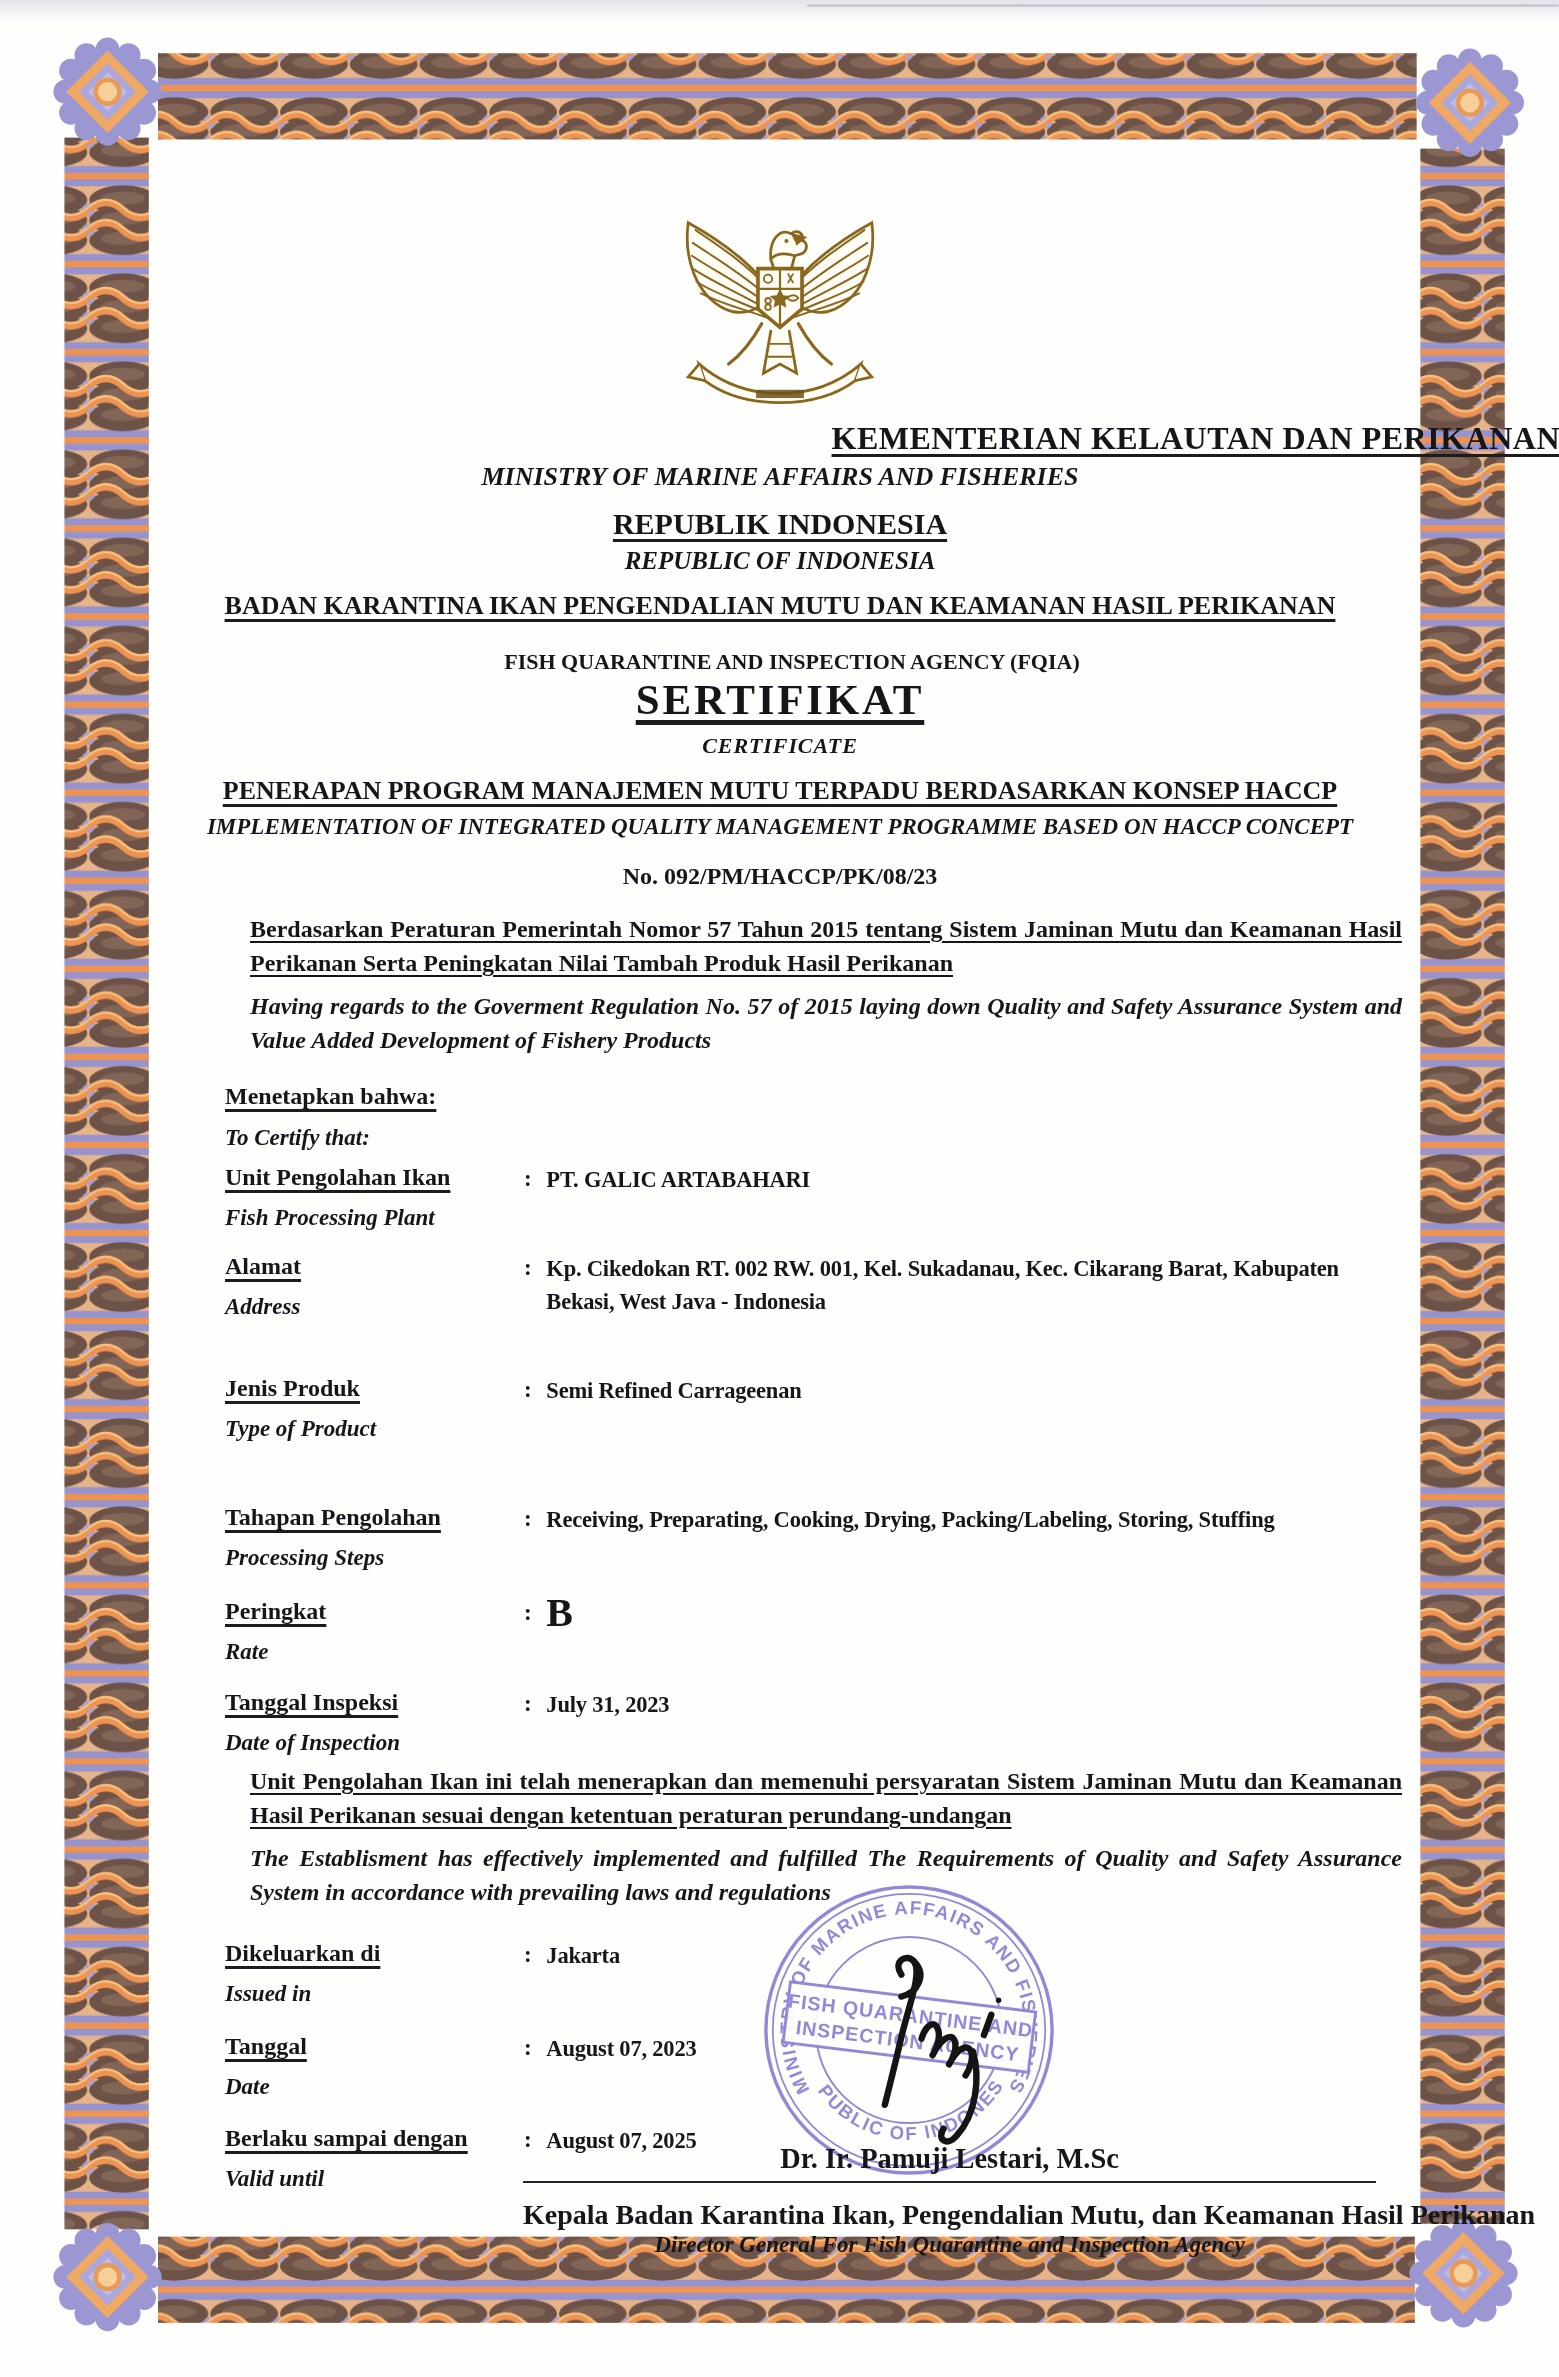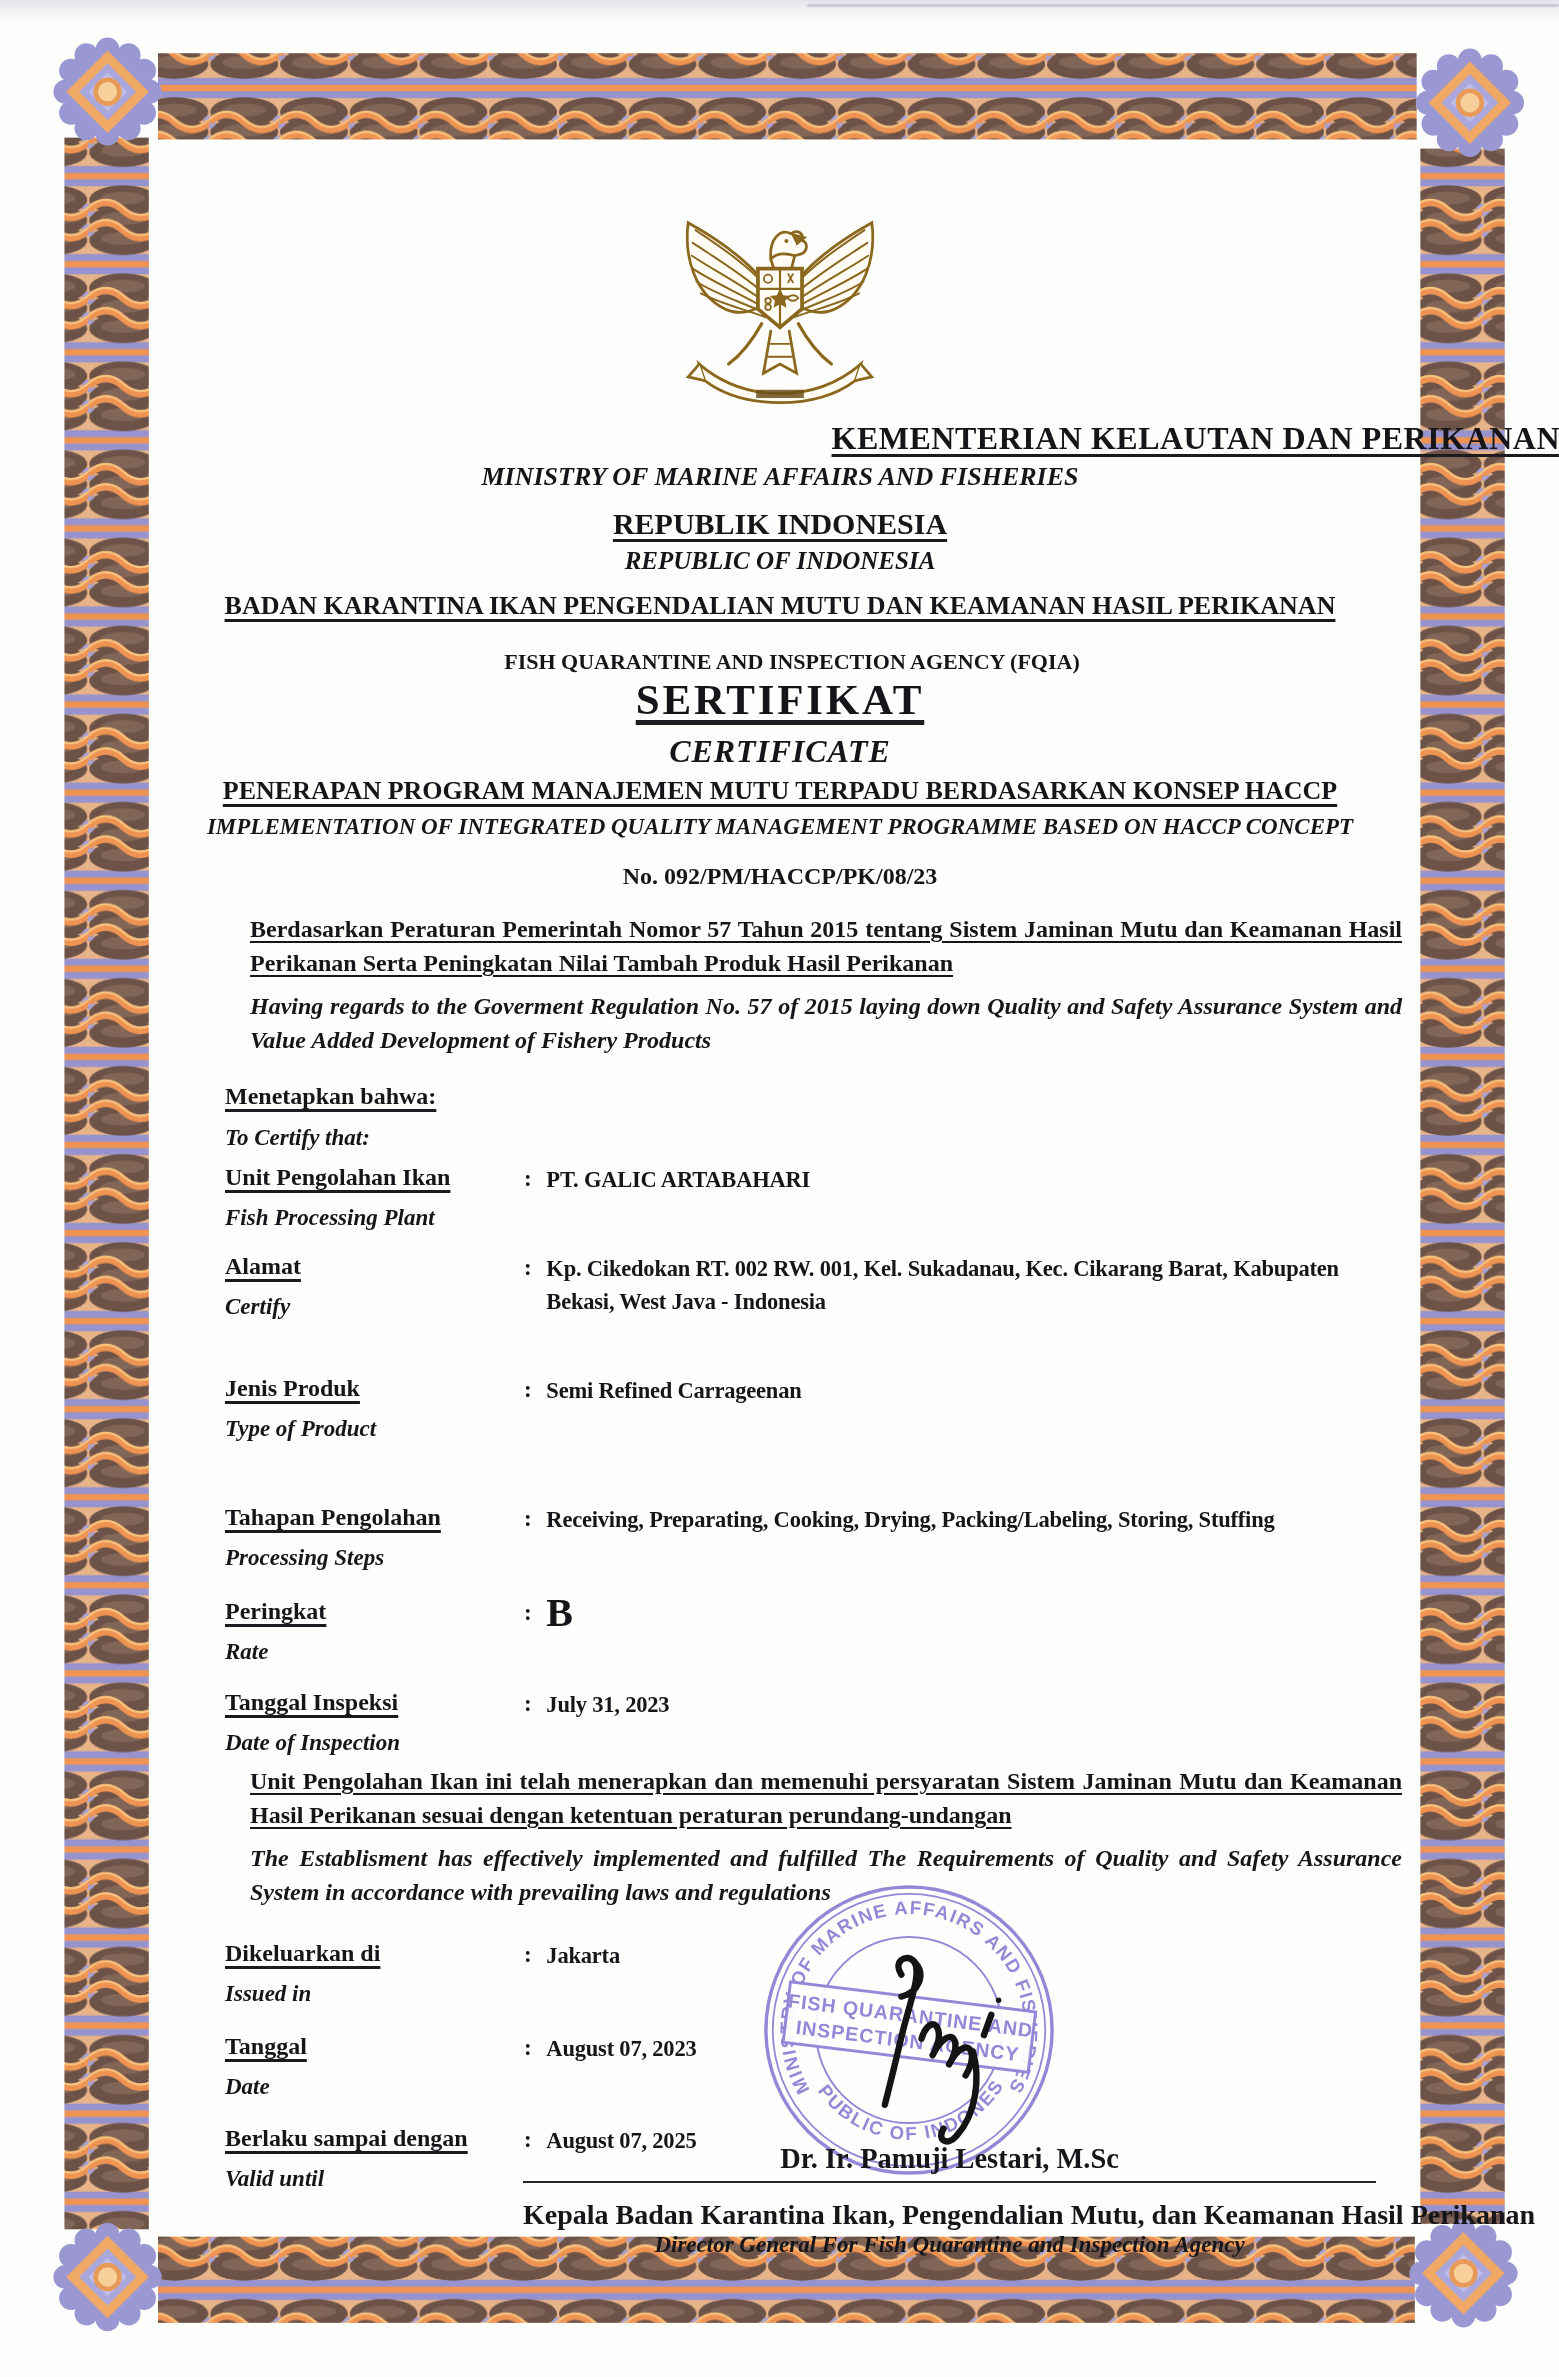--- a/index.html
+++ b/index.html
@@ -24,7 +24,7 @@
 
   .t-title{top:675px;font-size:43px;font-weight:bold;letter-spacing:2.8px;}
   .t-title .u{text-decoration-thickness:4.6px;text-underline-offset:6.4px;}
-  .t-cert{top:733px;font-size:32px;font-weight:bold;font-style:italic;letter-spacing:0.9px;}
+  .t-cert{top:733px;font-size:22px;font-weight:bold;font-style:italic;letter-spacing:0.9px;}
   .t-program-id{top:776px;font-size:26px;font-weight:bold;}
   .t-program-en{top:814px;font-size:23px;font-weight:bold;font-style:italic;}
   .t-number{top:863px;font-size:24px;font-weight:bold;}

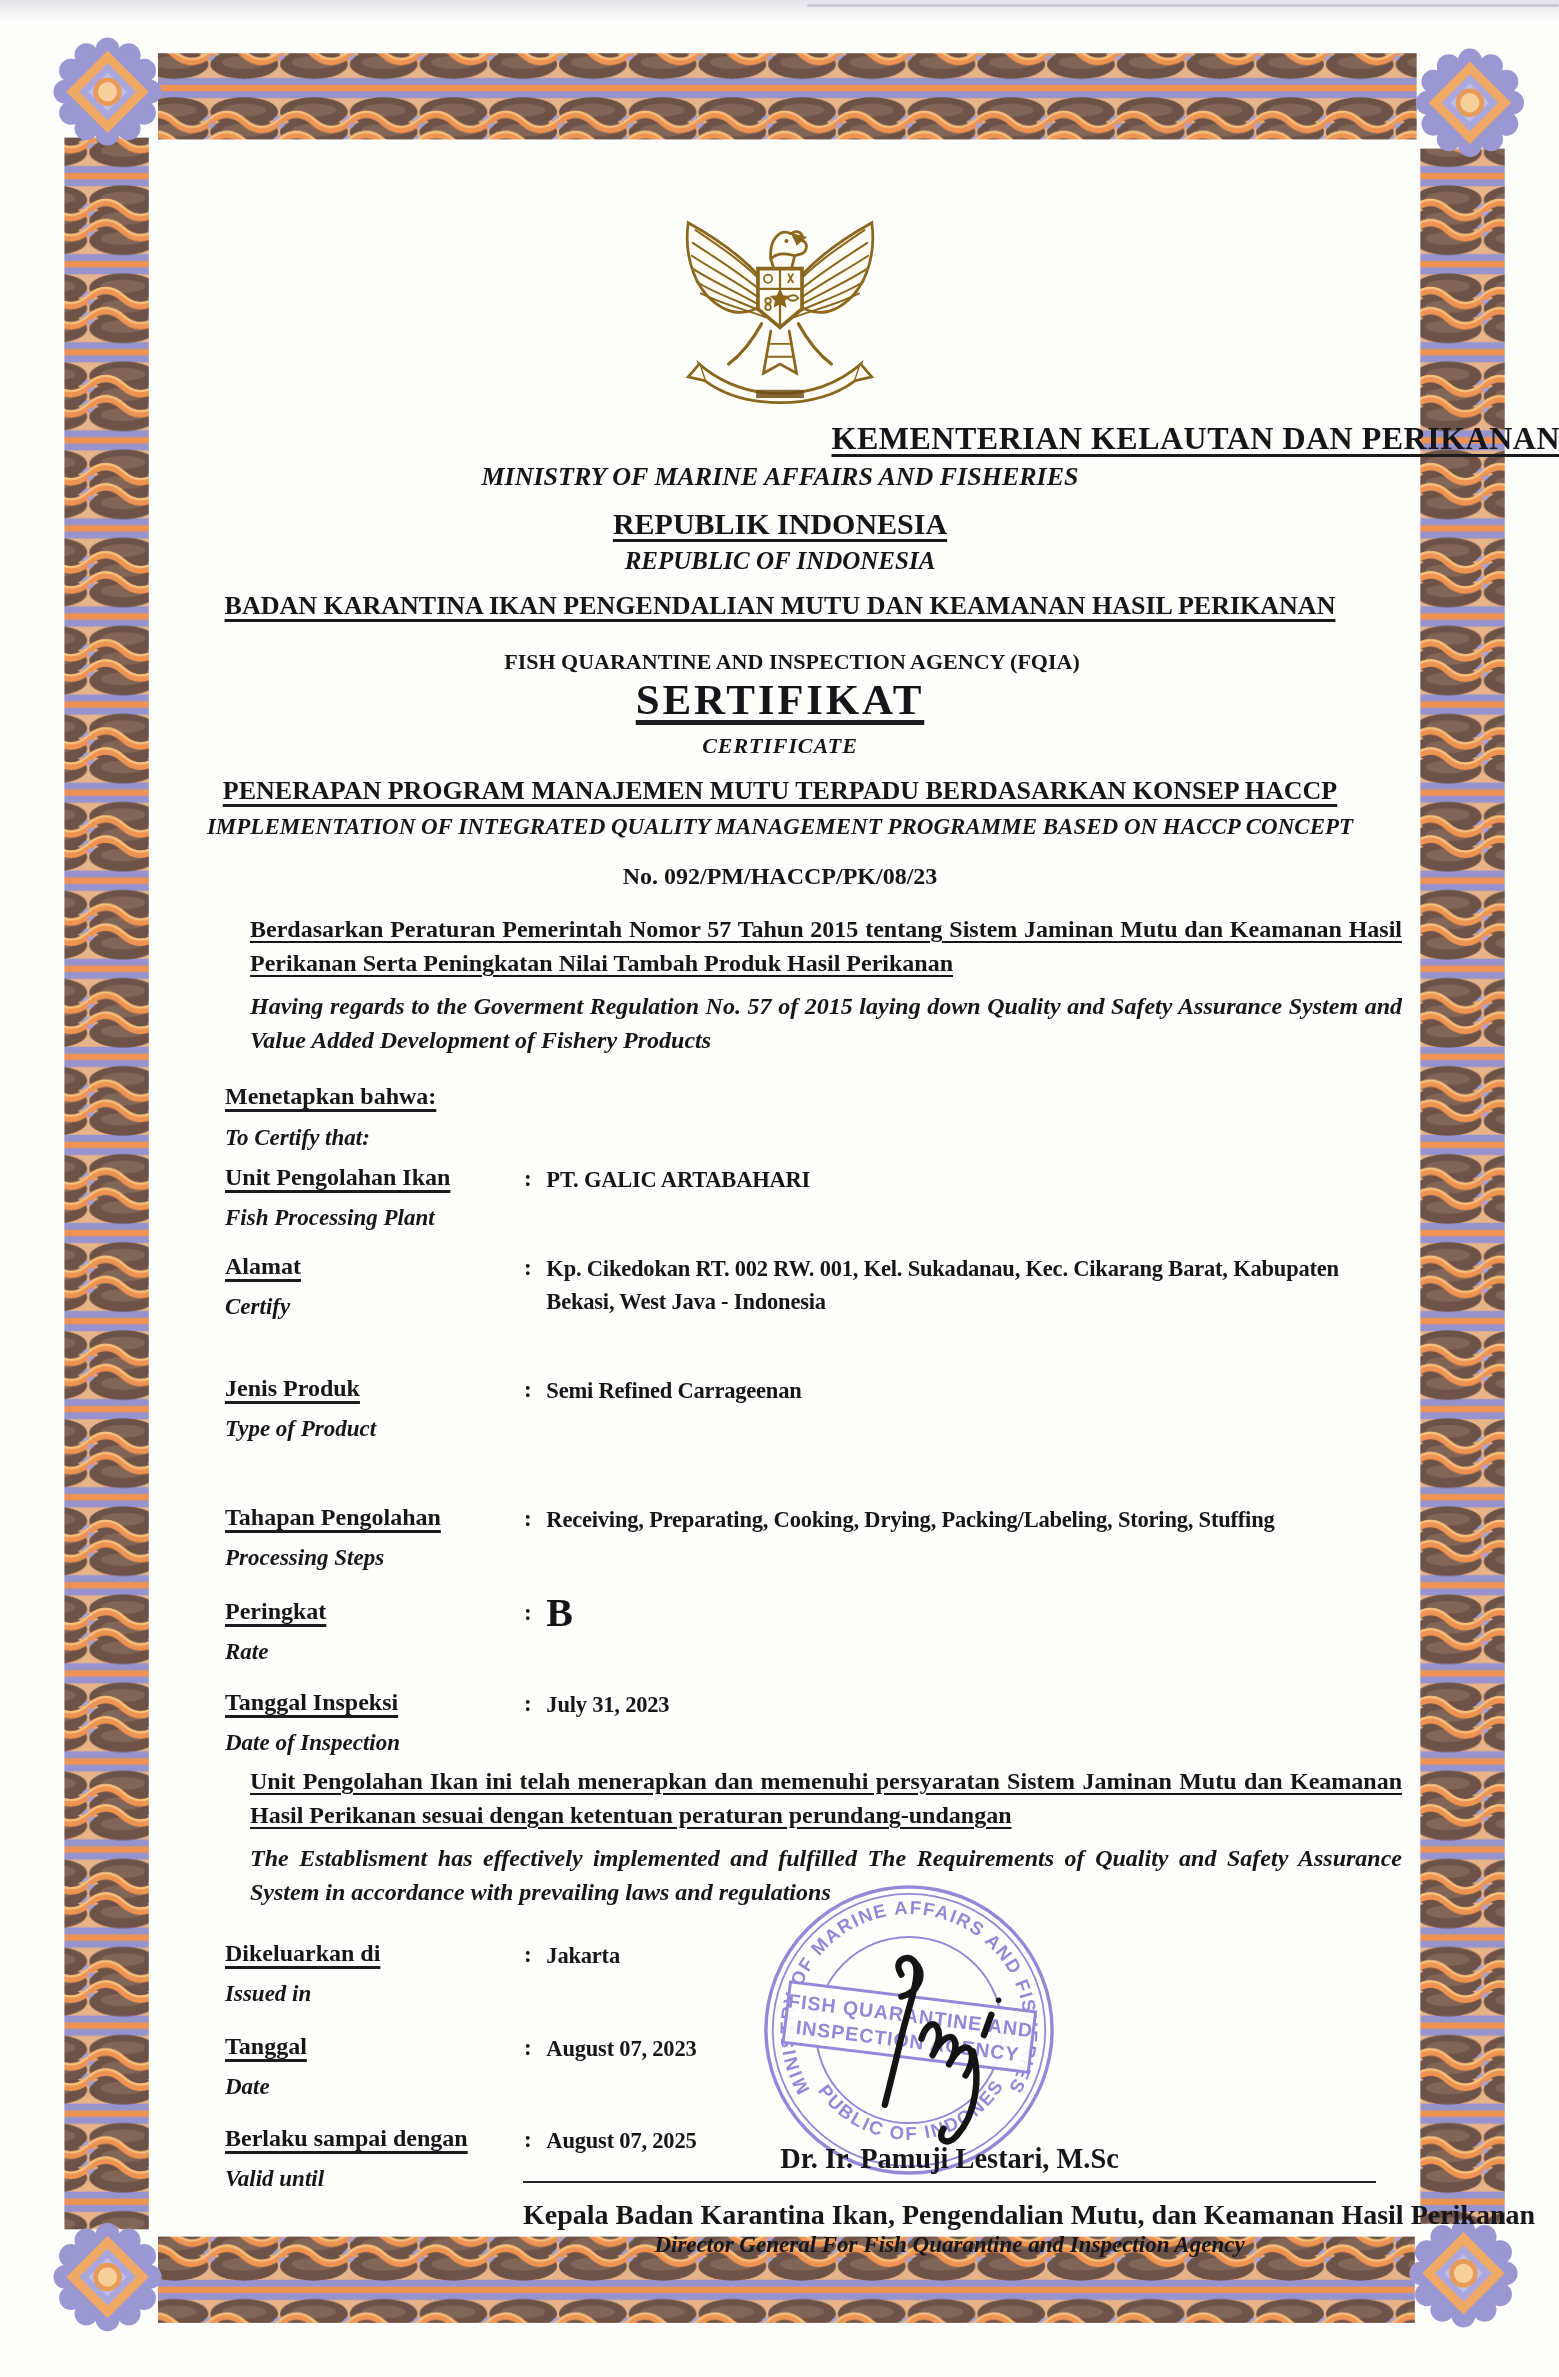--- a/index.html
+++ b/index.html
@@ -228,7 +228,7 @@
   </div>
   <div class="row" style="top:1253px">
     <div class="lab-id"><span class="u">Alamat</span></div>
-    <div class="lab-en">Certify</div>
+    <div class="lab-en">Address</div>
     <div class="val">
         <span class="colon">:</span>
       <span class="vtext">Kp. Cikedokan RT. 002 RW. 001, Kel. Sukadanau, Kec. Cikarang Barat, Kabupaten Bekasi, West Java - Indonesia</span>

